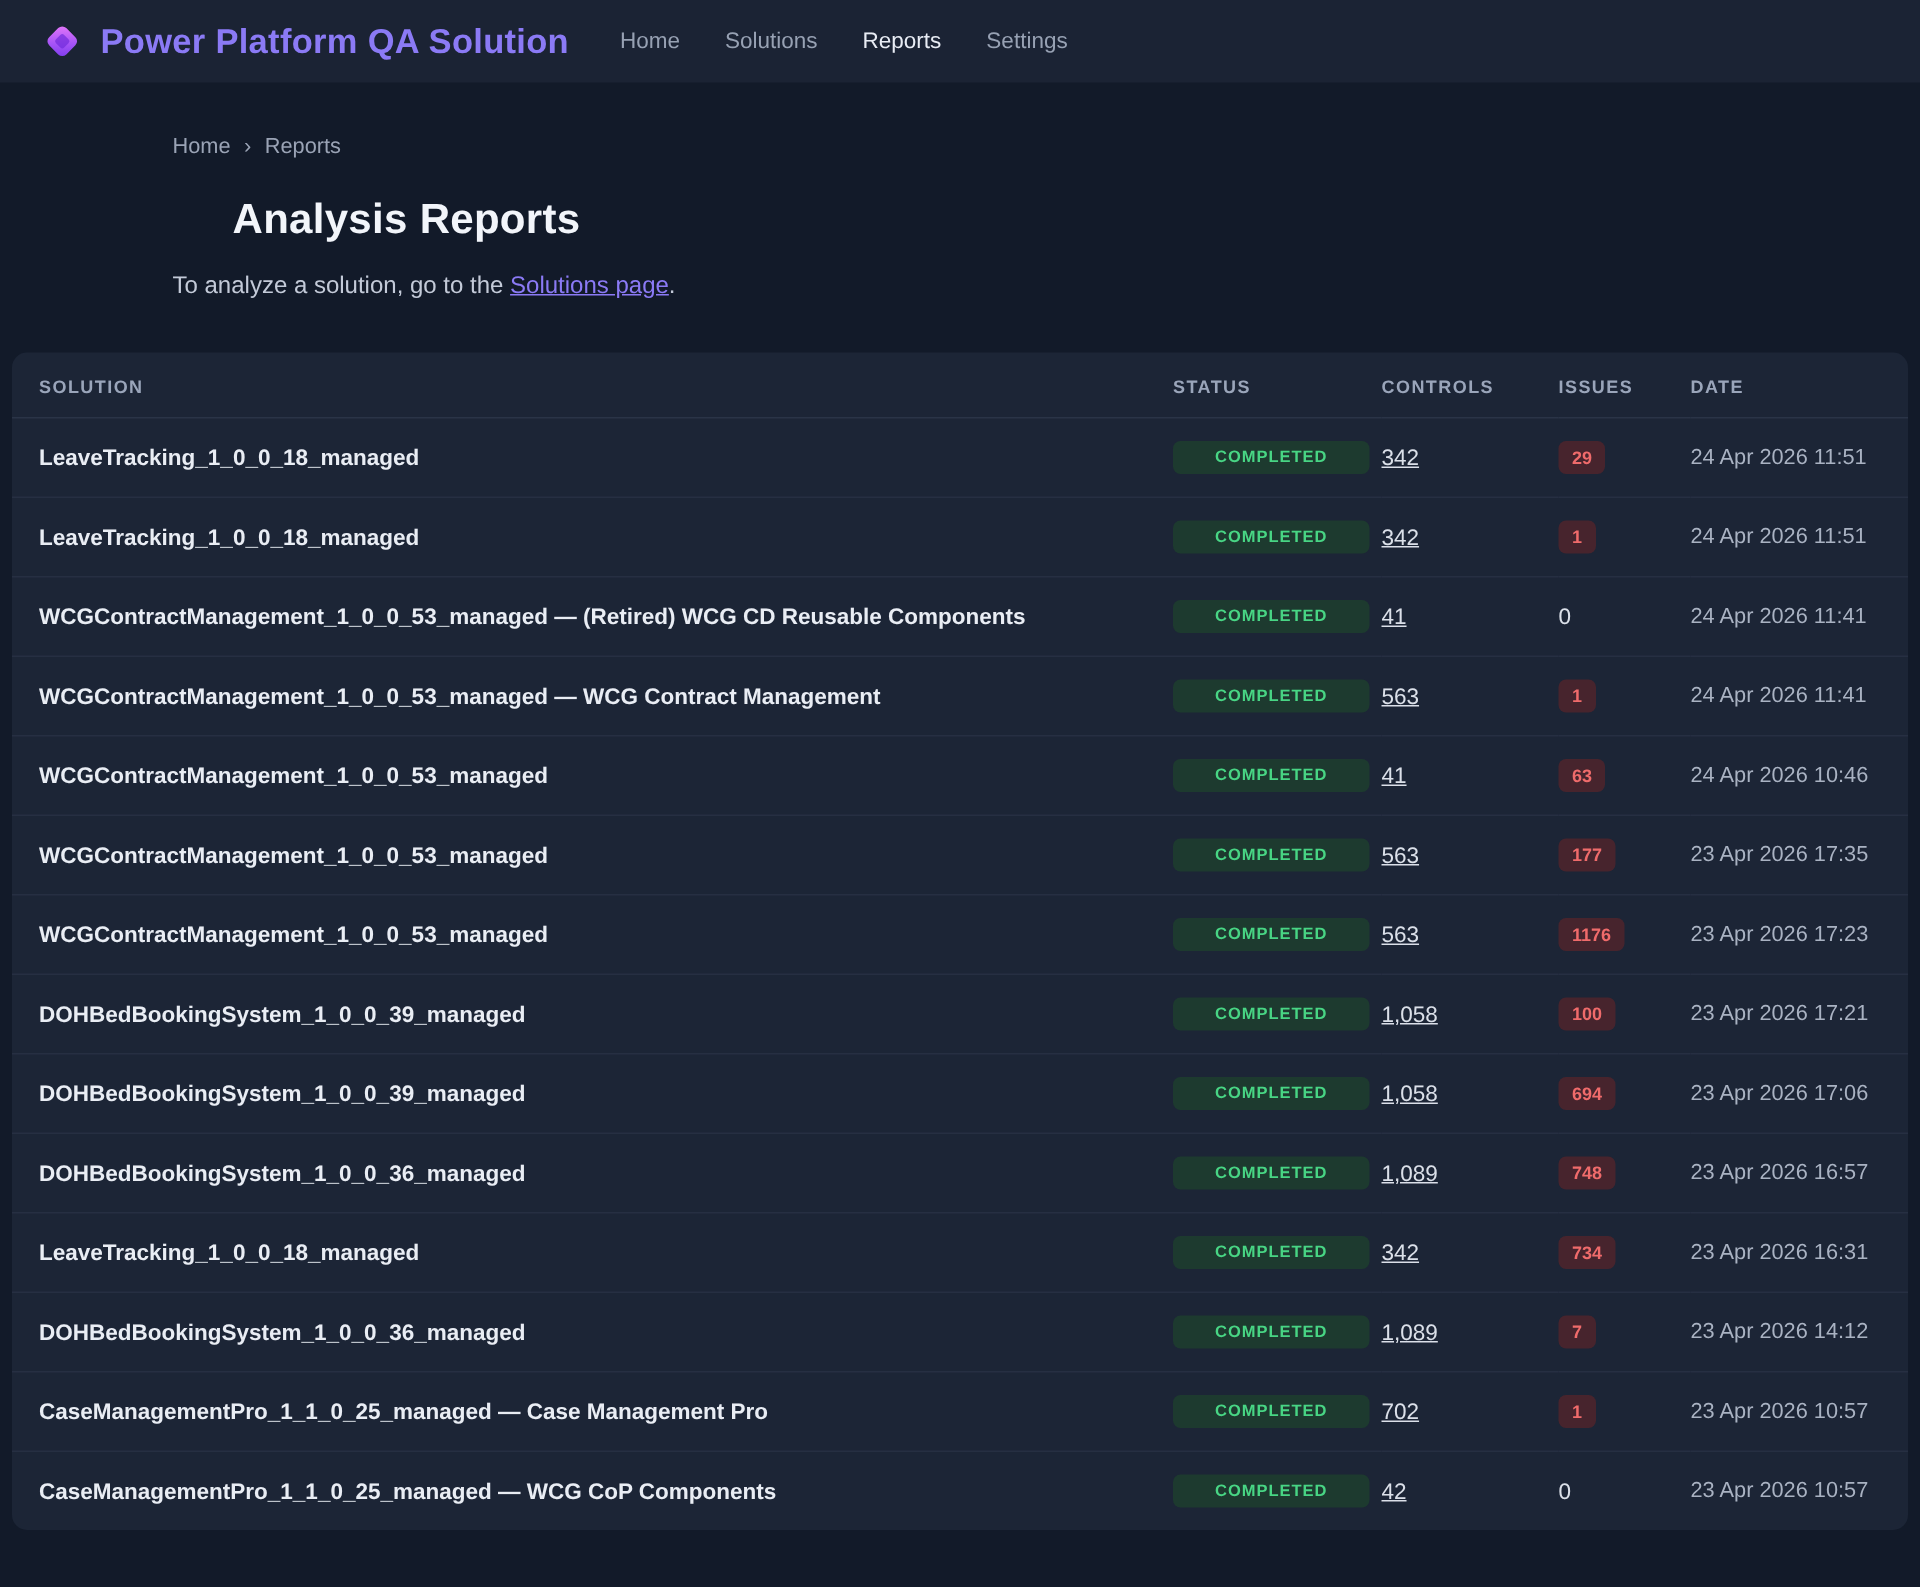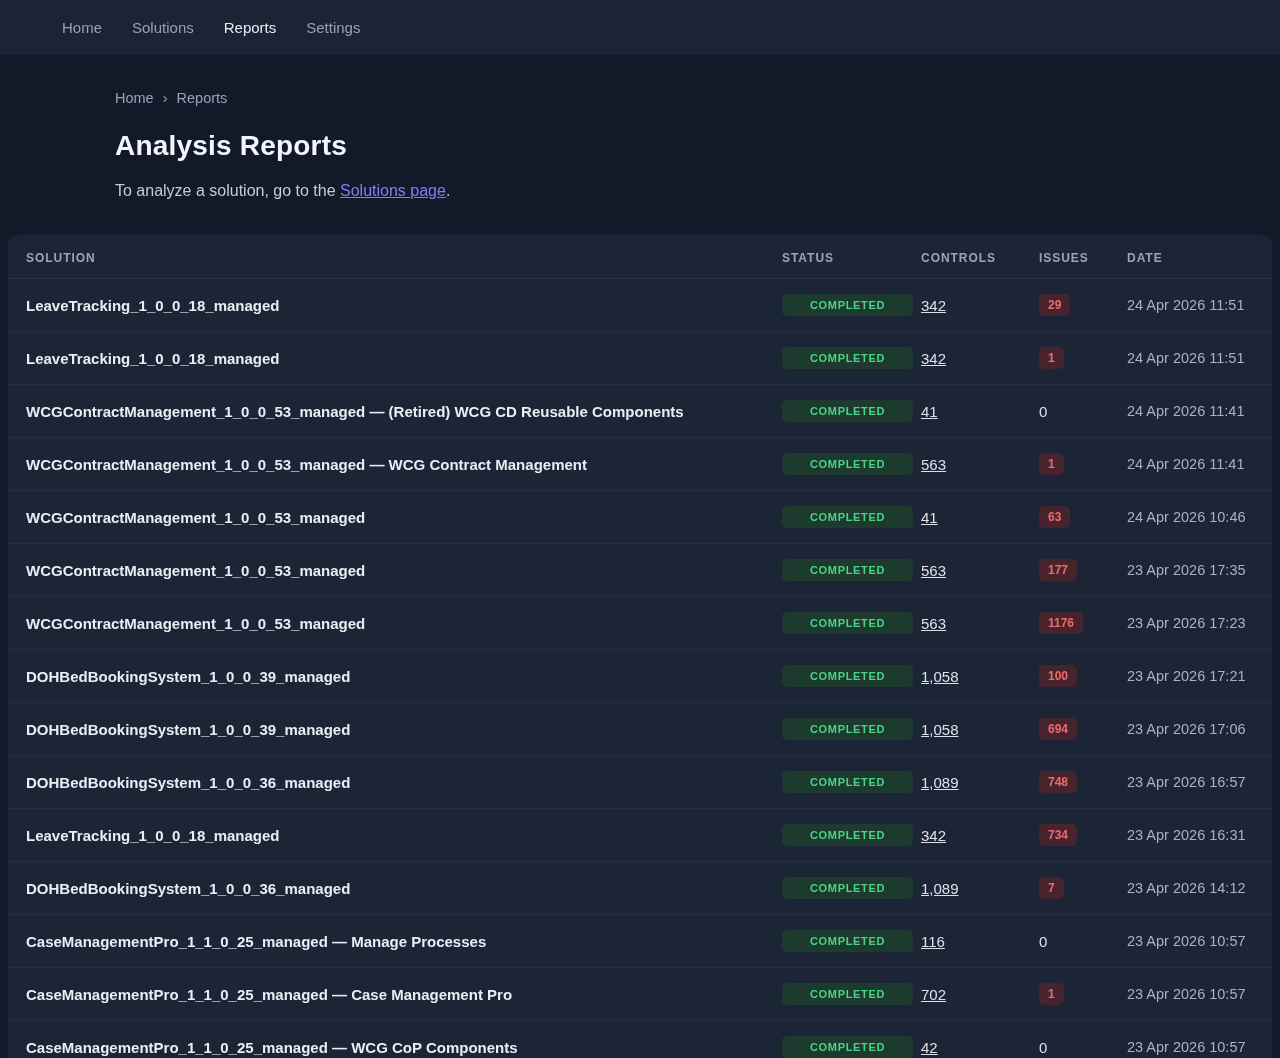--- a/index.html
+++ b/index.html
@@ -85,6 +85,22 @@
 <body>
 
 <div class="navbar">
+  <div class="brand">
+    <span style="display:flex;">
+      <svg width="27" height="27" viewBox="0 0 24 24">
+        <defs>
+          <linearGradient id="lg" x1="0" y1="0" x2="1" y2="1">
+            <stop offset="0" stop-color="#e879f9"></stop>
+            <stop offset="0.55" stop-color="#a855f7"></stop>
+            <stop offset="1" stop-color="#7c3aed"></stop>
+          </linearGradient>
+        </defs>
+        <rect x="4.8" y="4.8" width="14.4" height="14.4" rx="3.4" transform="rotate(45 12 12)" fill="url(#lg)"></rect>
+        <rect x="8.6" y="8.6" width="6.8" height="6.8" rx="1.6" transform="rotate(45 12 12)" fill="#6d28d9" opacity="0.65"></rect>
+      </svg>
+    </span>
+    <span class="brand-title">Power Platform QA Solution</span>
+  </div>
   <div class="nav-links">
     <span class="nav-link">Home</span>
     <span class="nav-link">Solutions</span>

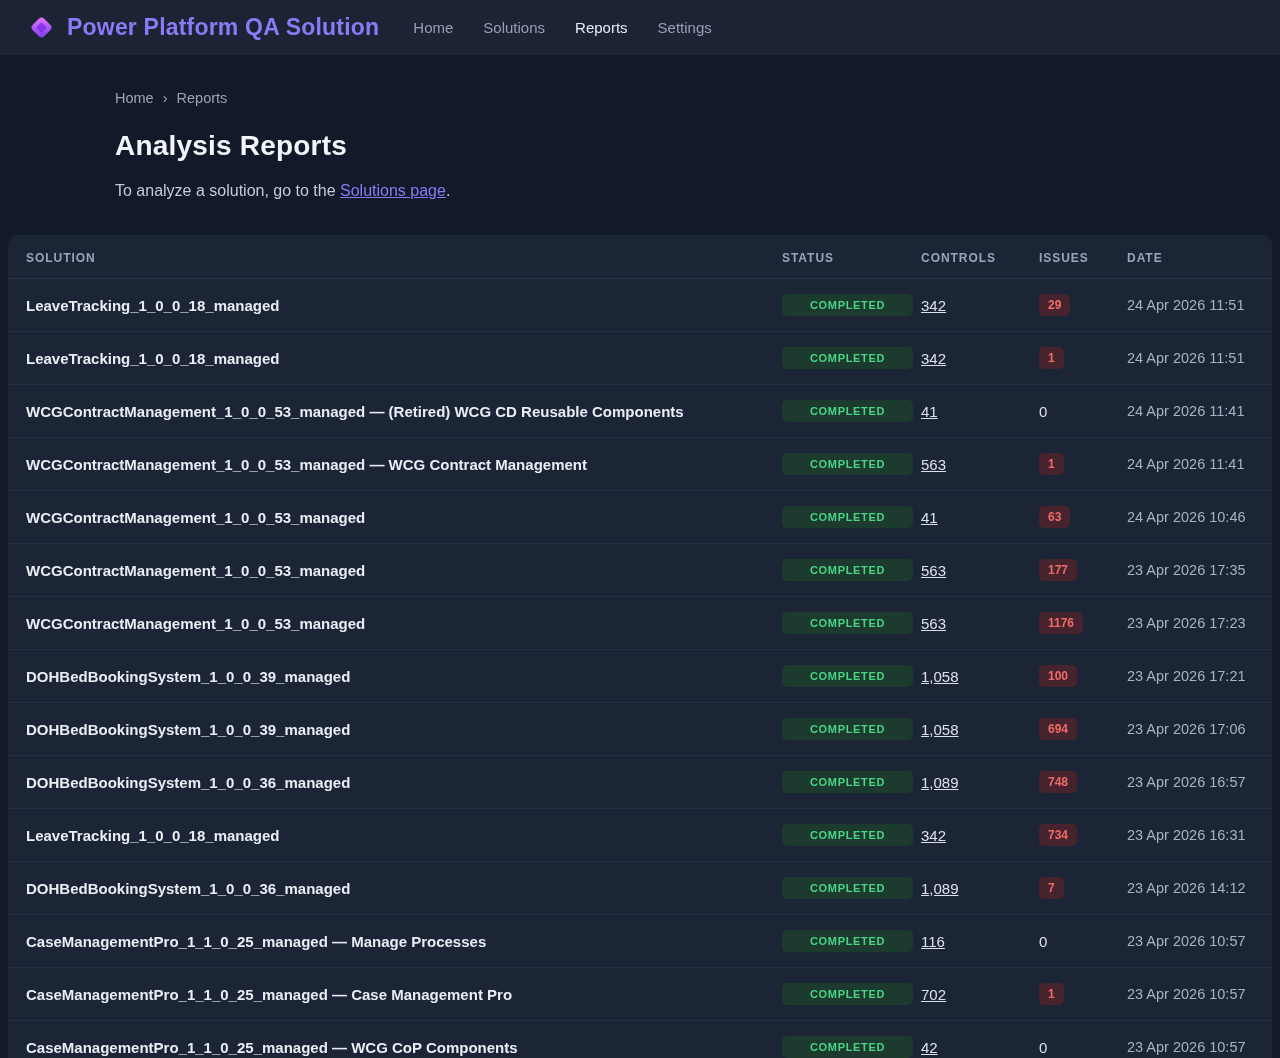--- a/index.html
+++ b/index.html
@@ -41,7 +41,7 @@
   }
   .breadcrumb .crumb-link{cursor:pointer;}
   .page-title{
-    margin-top:24px;font-size:28px;font-weight:bold;color:#f2f5fa;letter-spacing:.2px;
+    margin-top:24px;font-size:28px;font-weight:bold;color:#f2f5fa;letter-spacing:.2px;margin-left:40px;
   }
   .page-subtitle{margin-top:20px;font-size:16px;color:#c3cad8;}
   .page-subtitle .link{color:var(--brand);cursor:pointer;text-decoration:underline;}

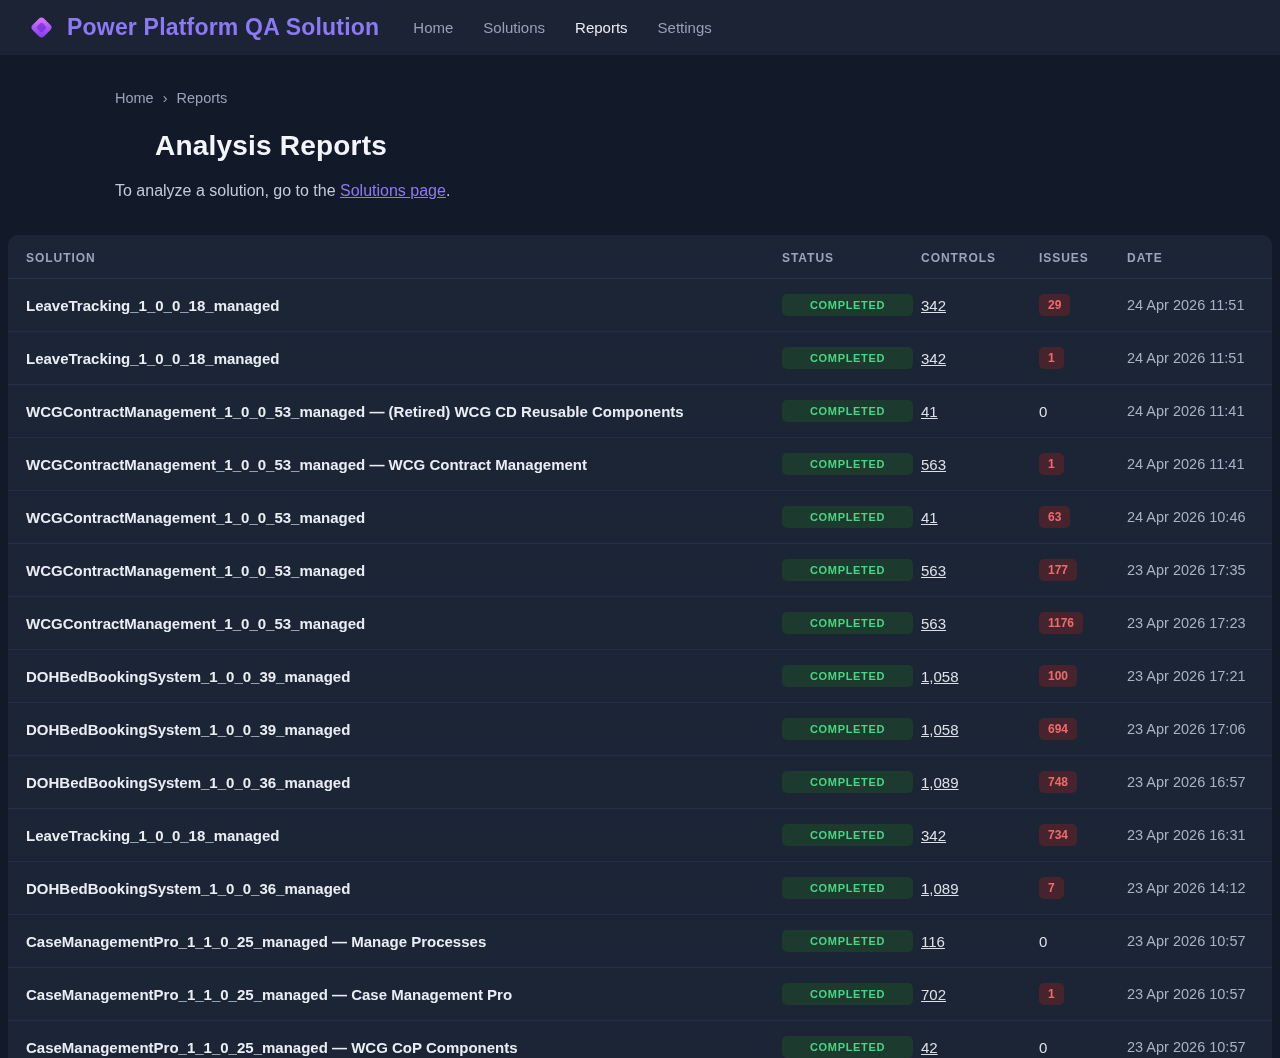--- a/index.html
+++ b/index.html
@@ -225,13 +225,6 @@
     <td class="cell-date">23 Apr 2026 14:12</td>
   </tr>
         <tr>
-    <td class="cell-solution">CaseManagementPro_1_1_0_25_managed — Manage Processes</td>
-    <td class="cell-status"><span class="status-badge">COMPLETED</span></td>
-    <td class="cell-controls">116</td>
-    <td class="cell-issues"><span>0</span></td>
-    <td class="cell-date">23 Apr 2026 10:57</td>
-  </tr>
-        <tr>
     <td class="cell-solution">CaseManagementPro_1_1_0_25_managed — Case Management Pro</td>
     <td class="cell-status"><span class="status-badge">COMPLETED</span></td>
     <td class="cell-controls">702</td>

